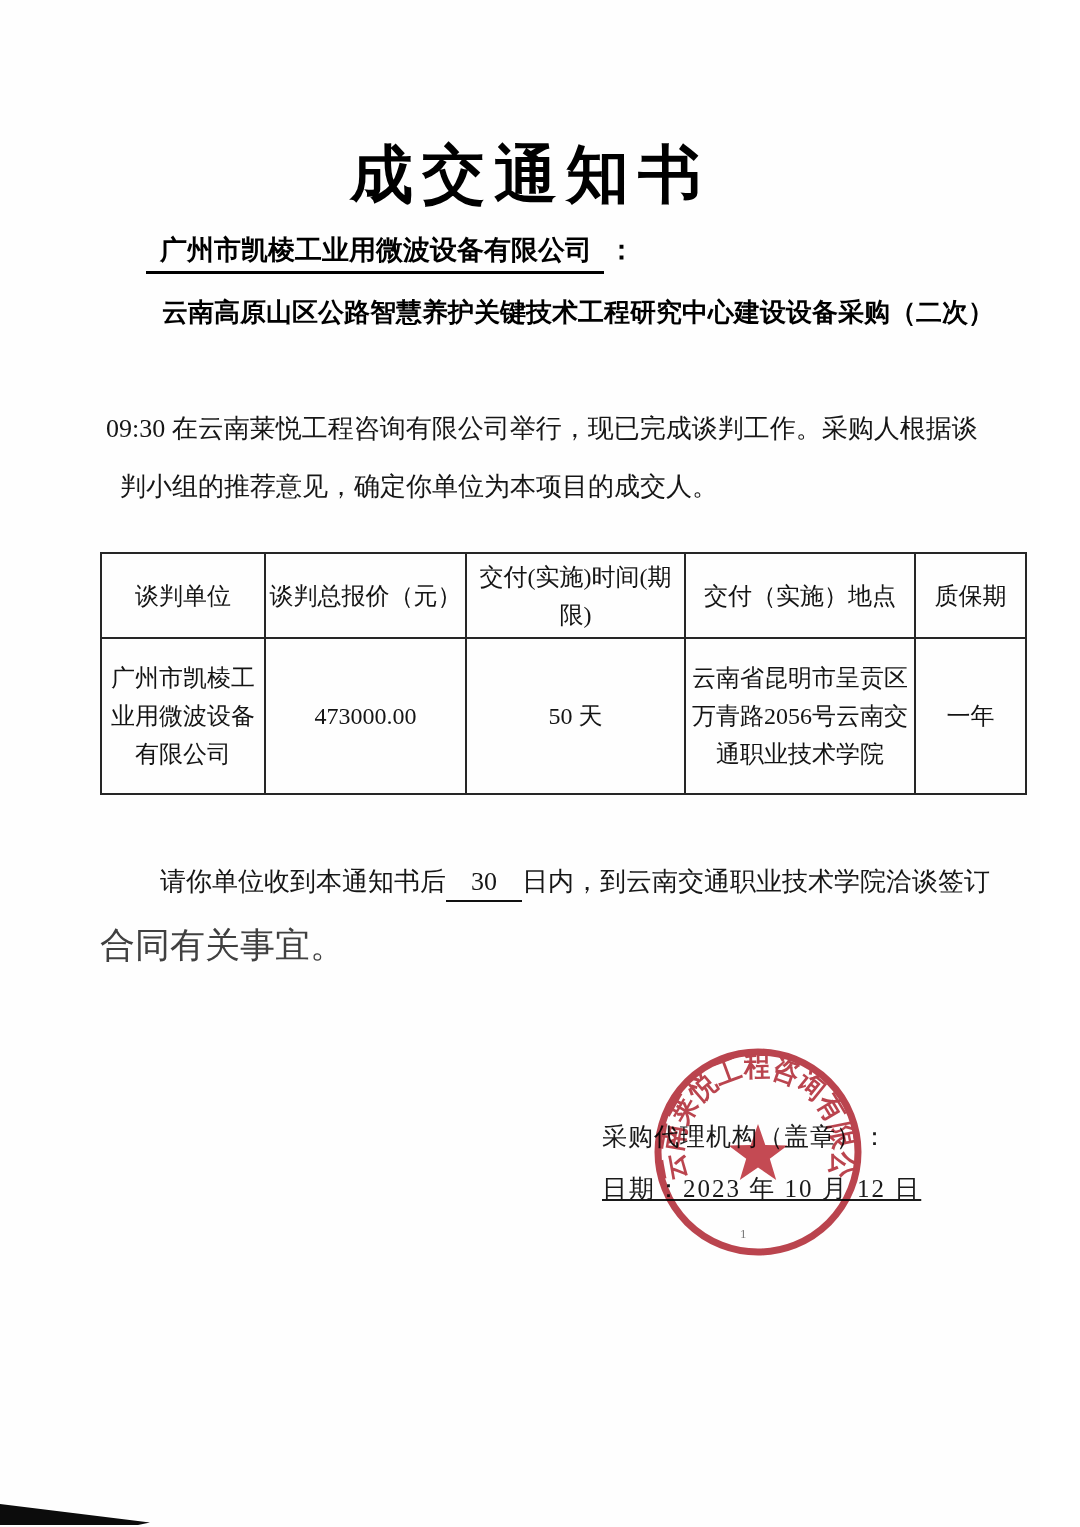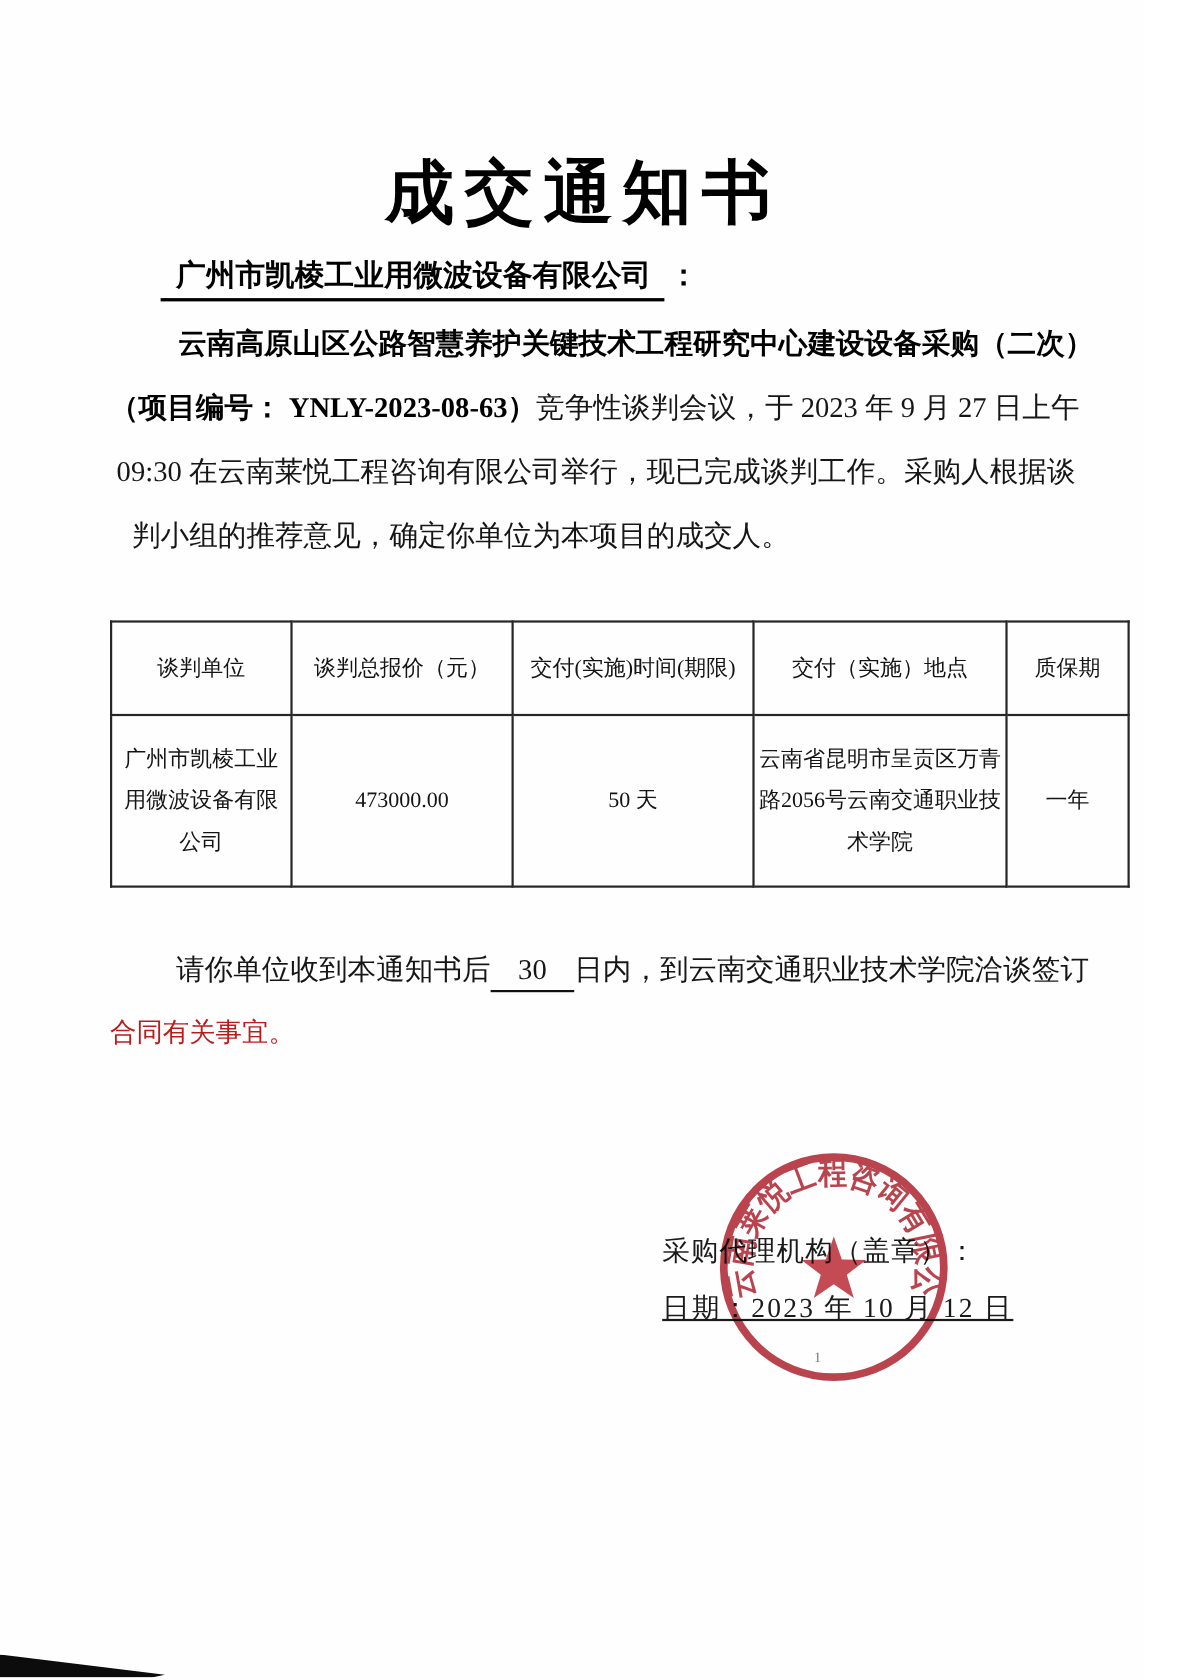--- a/index.html
+++ b/index.html
@@ -108,9 +108,6 @@
   </div>
 
   <div class="abs b-line bold line1">云南高原山区公路智慧养护关键技术工程研究中心建设设备采购（二次）</div>
-  <div class="abs b-line line2">
-    <span class="bold">（项目编号： YNLY-2023-08-63）</span><span>竞争性谈判会议，于 2023 年 9 月 27 日上午</span>
-  </div>
   <div class="abs b-line line3">09:30 在云南莱悦工程咨询有限公司举行，现已完成谈判工作。采购人根据谈</div>
   <div class="abs b-line line4">判小组的推荐意见，确定你单位为本项目的成交人。</div>
 

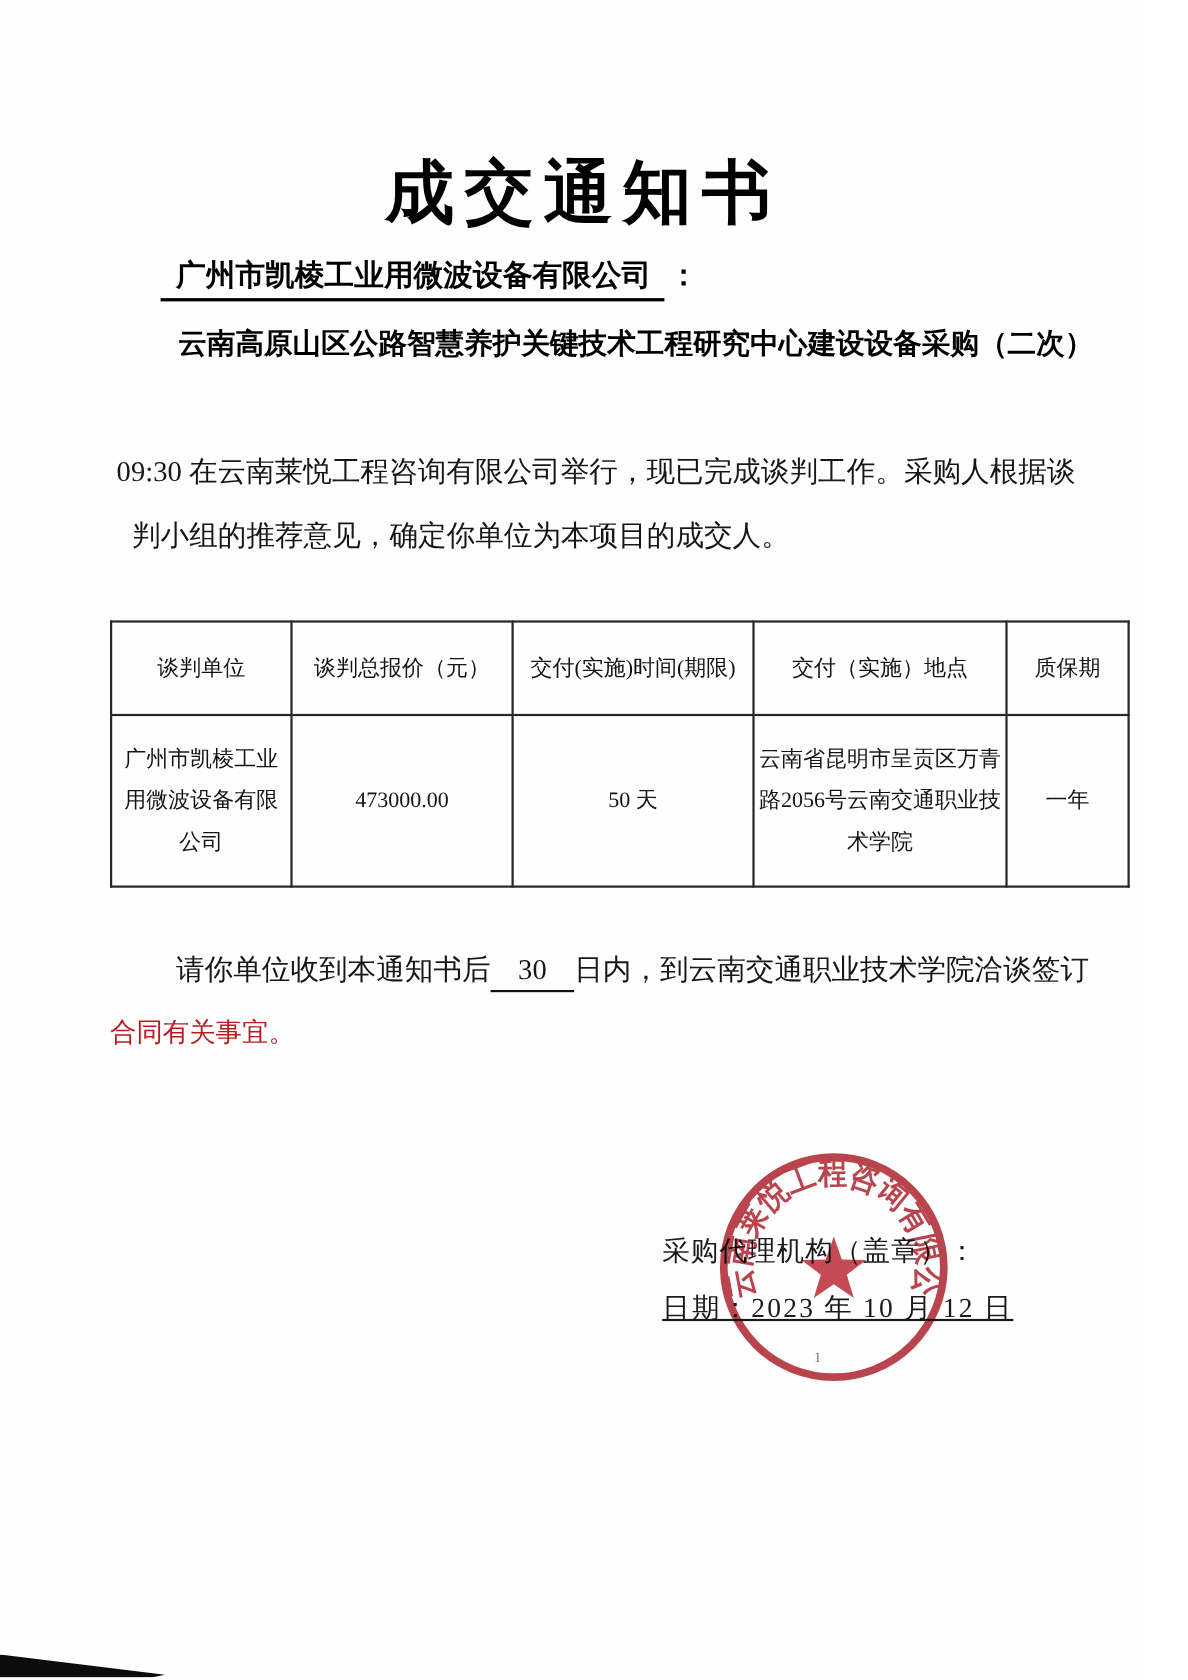--- a/index.html
+++ b/index.html
@@ -36,10 +36,10 @@
   .line4{top:469px;left:120px;text-align:right;}
   
   .award-table{
-    position:absolute;top:564px;left:100px;
+    position:absolute;top:552px;left:100px;
     width:885px;height:241px;
     border-collapse:collapse;table-layout:fixed;
-    font-size:20px;color:#141414;
+    font-size:24px;color:#141414;
   }
   .award-table th,.award-table td{
     border:2px solid #262626;

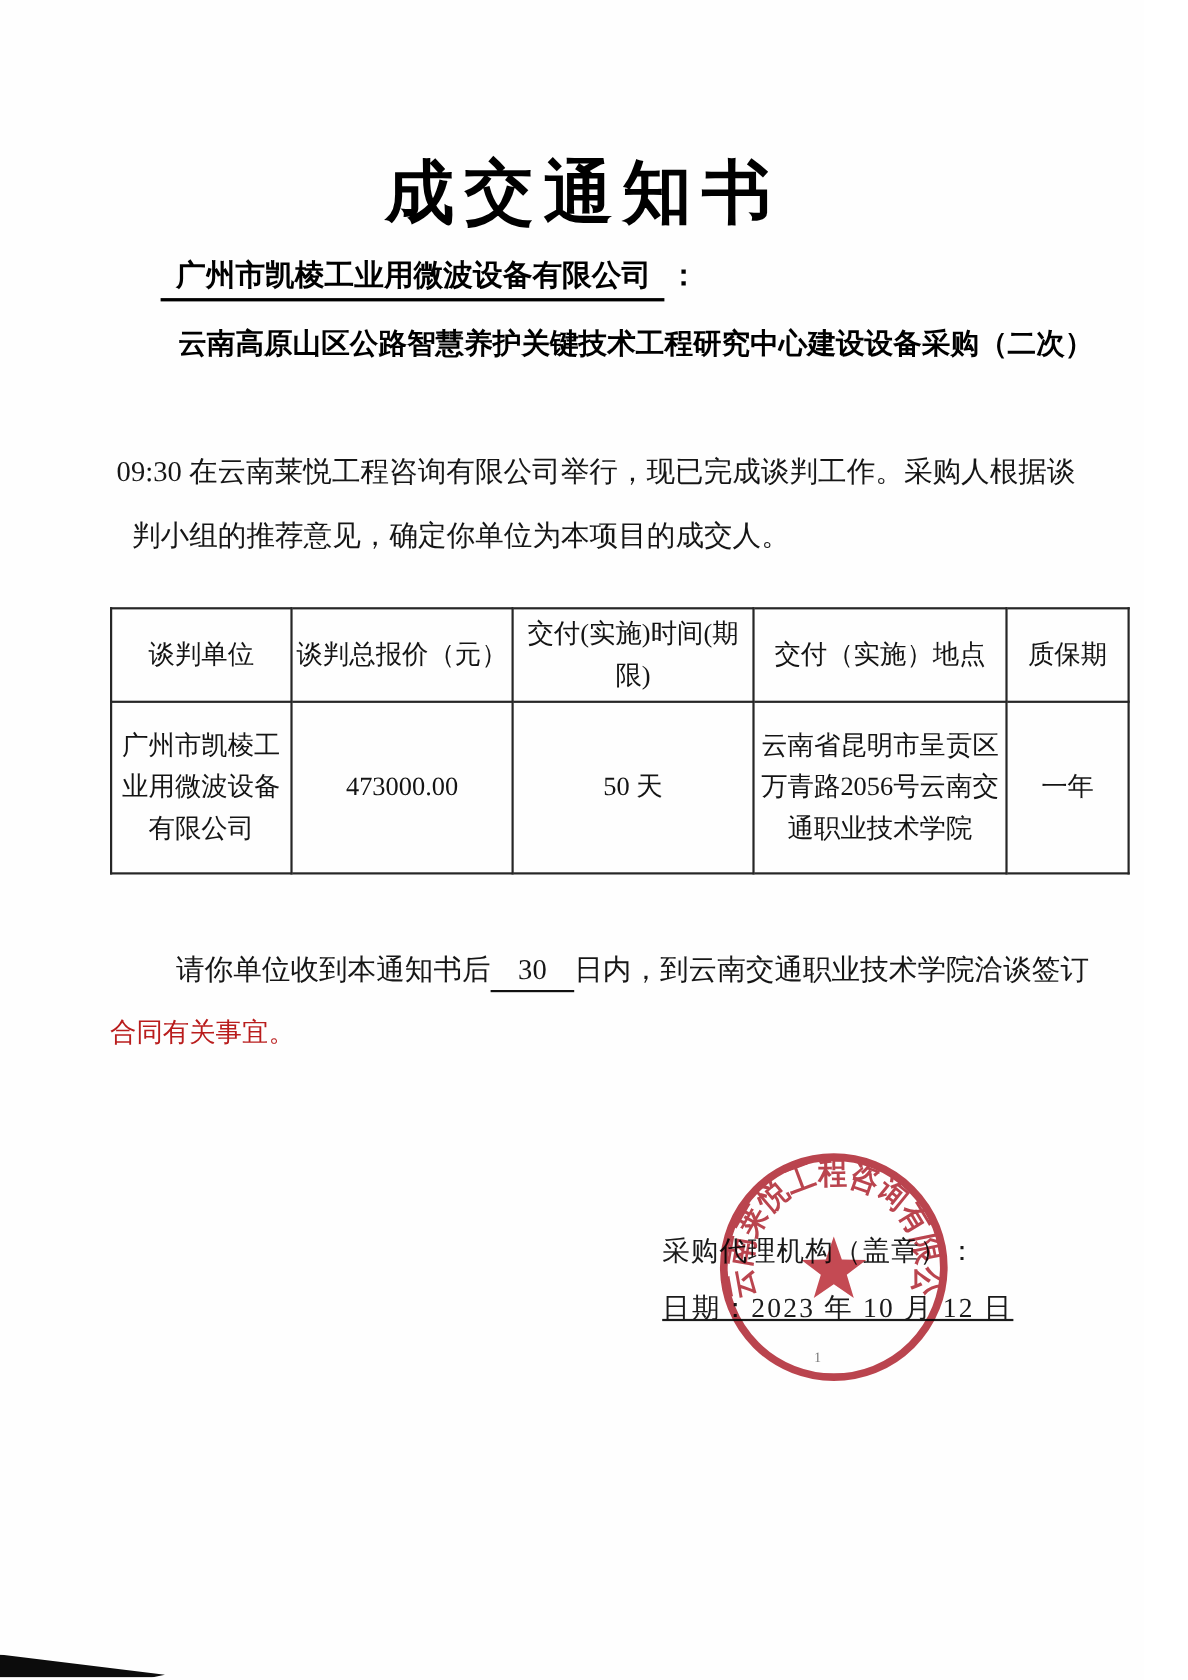--- a/index.html
+++ b/index.html
@@ -61,7 +61,7 @@
     border-bottom:2px solid #111;
     padding-bottom:5px;line-height:26px;
   }
-  .notice2{top:922px;left:100px;font-size:24px;color:#b91c1c;}
+  .notice2{top:922px;left:100px;font-size:35px;color:#404040;}
   
   .sig-agency{top:1120px;left:602px;font-size:25px;color:#1a1a1a;letter-spacing:1px;}
   .sig-date{top:1172px;left:602px;font-size:25px;color:#1a1a1a;letter-spacing:2px;text-decoration:underline;}

